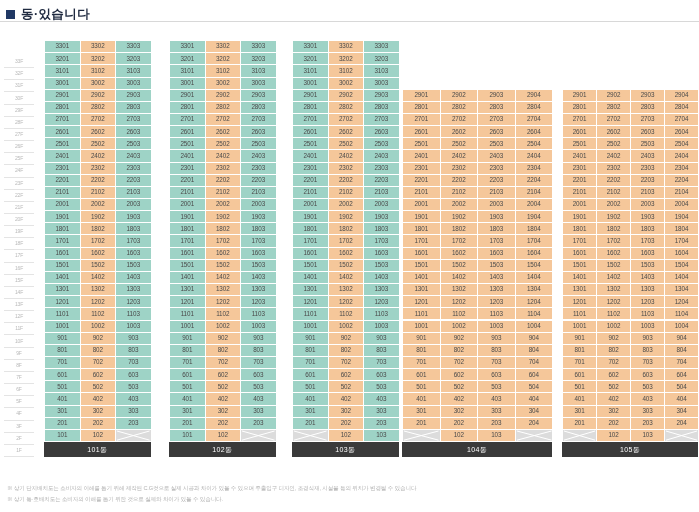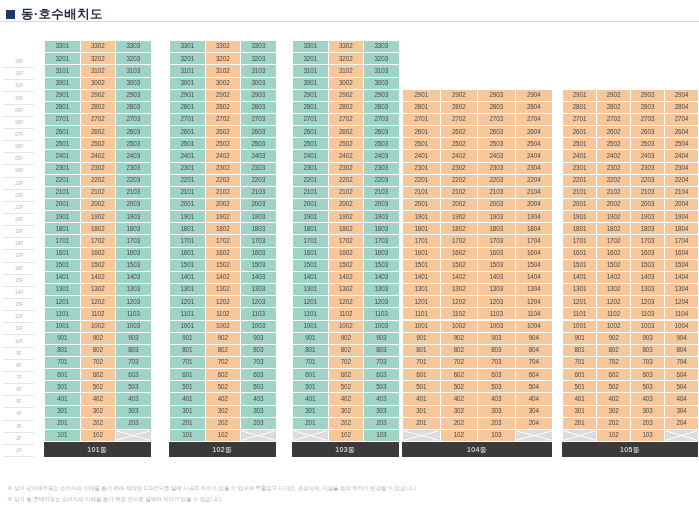--- a/index.html
+++ b/index.html
@@ -135,7 +135,7 @@
 
 <div class="title-bar">
   <span class="title-square"></span>
-  <span class="title-text">동·호수배치도</span>
+  <span class="title-text">동·있습니다</span>
 </div>
 <div class="title-rule"></div>
 

